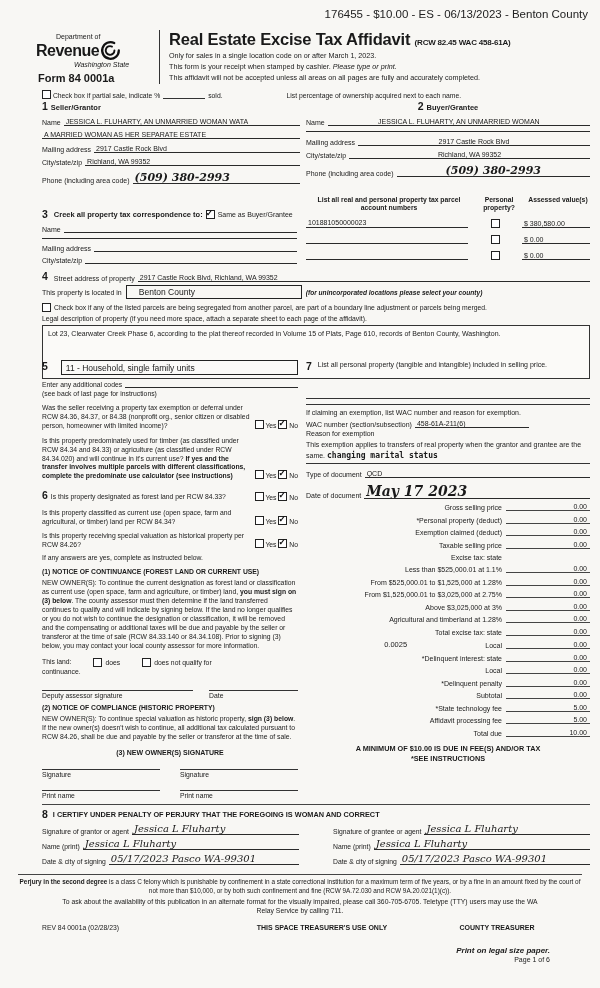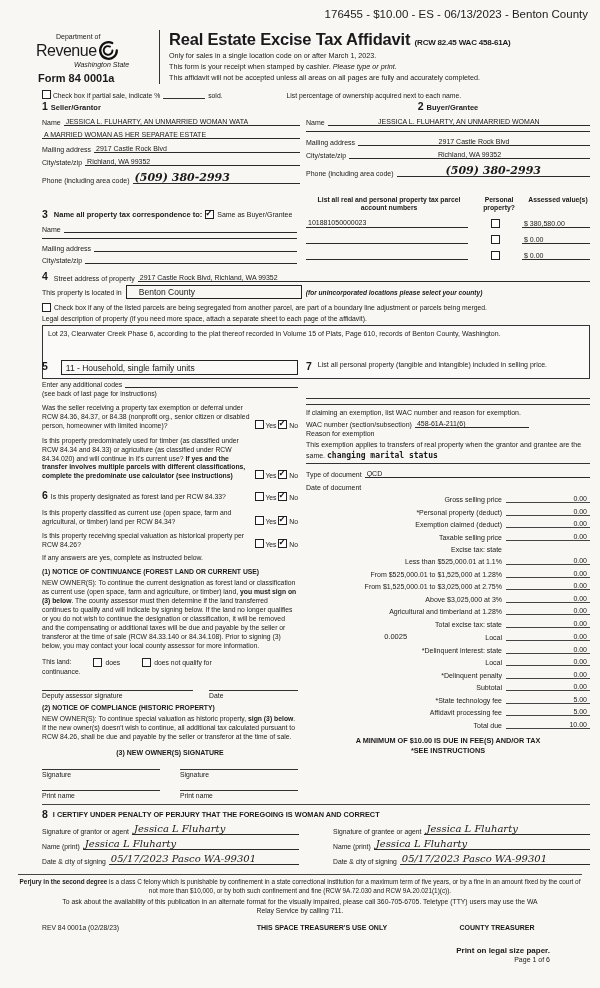--- a/index.html
+++ b/index.html
@@ -13,7 +13,7 @@
   .logo { width:120px; padding-top:3px; }
   .dept { font-size:7px; margin-left:26px; }
   .rev-row { display:flex; align-items:center; margin-left:6px; }
-  .rev { font-size:16px; font-weight:normal; letter-spacing:-0.5px; }
+  .rev { font-size:16px; font-weight:bold; letter-spacing:-0.5px; }
   .swirl svg { width:21px; height:21px; display:block; margin-left:1px; }
   .wa { font-size:7px; font-style:italic; margin-left:44px; }
   .formno { font-size:11px; font-weight:bold; margin-top:4px; margin-left:8px; }

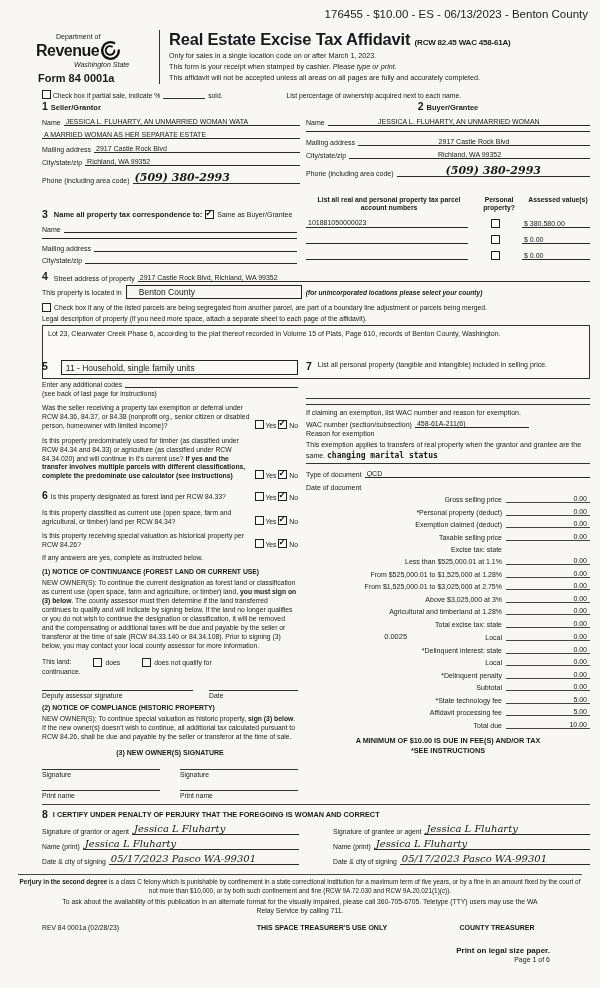--- a/index.html
+++ b/index.html
@@ -212,7 +212,7 @@
   <div class="sec3">
     <div class="s3head">
       <span class="num">3</span>
-      <span class="sec-title">Name all property tax correspondence to:</span>
+      <span class="sec-title">Creek all property tax correspondence to:</span>
       <span class="cb ck"></span>
       <span>Same as Buyer/Grantee</span>
     </div>

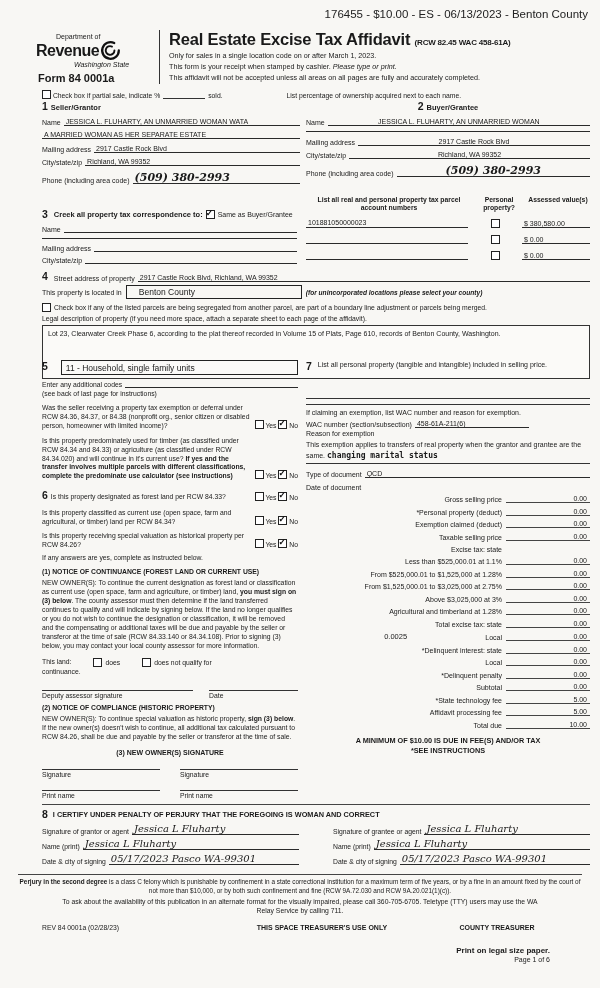--- a/index.html
+++ b/index.html
@@ -388,6 +388,7 @@
     </div>
     <div class="frow">
       <span class="lbl">Date of document</span>
+      <span class="val ul grow hand-lg">May 17 2023</span>
     </div>
 
     <div class="fee-row">

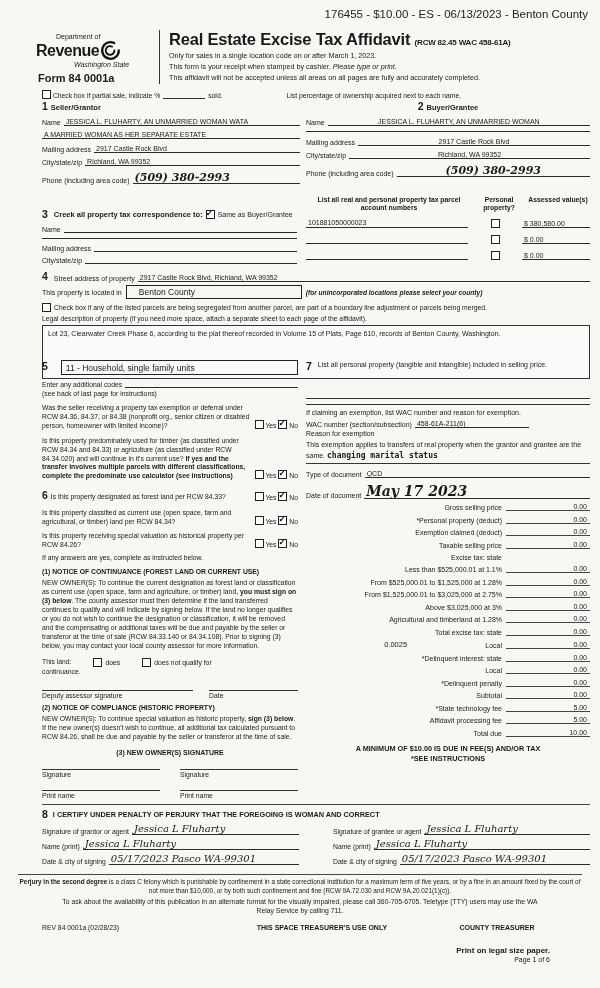--- a/index.html
+++ b/index.html
@@ -116,7 +116,7 @@
   .fr-mid { flex:1; font-weight:bold; text-align:center; font-size:7px; }
   .fr-right { width:150px; font-weight:bold; text-align:center; font-size:7px; }
   .printlegal { position:absolute; top:946px; right:50px; text-align:right; }
-  .pl1 { font-weight:bold; font-size:8px; }
+  .pl1 { font-weight:bold; font-style:italic; font-size:8px; }
   .pl2 { font-size:7px; margin-top:1px; }
 </style>
 </head>

